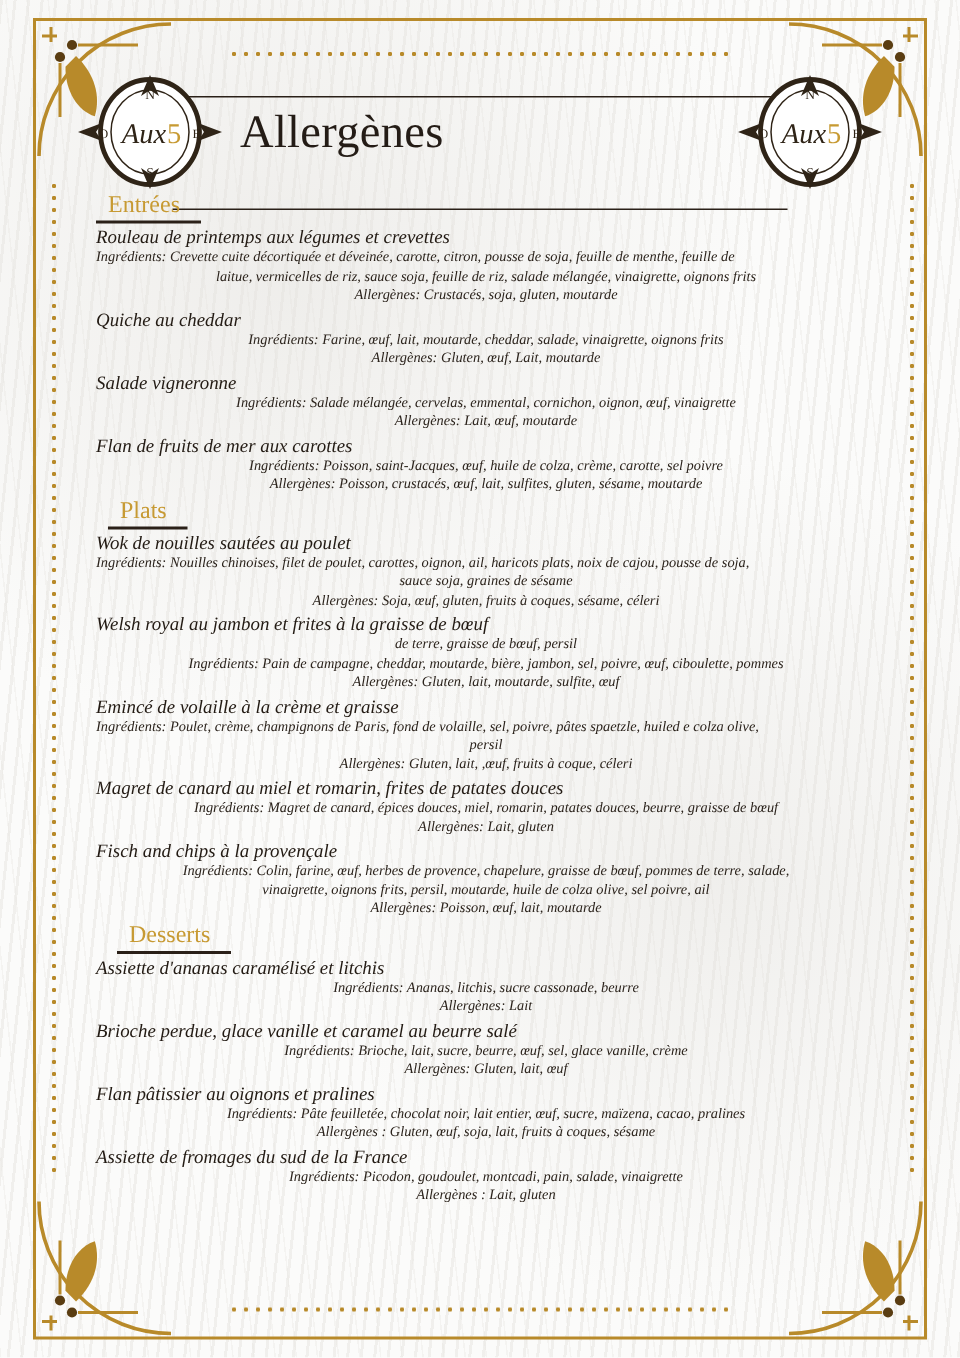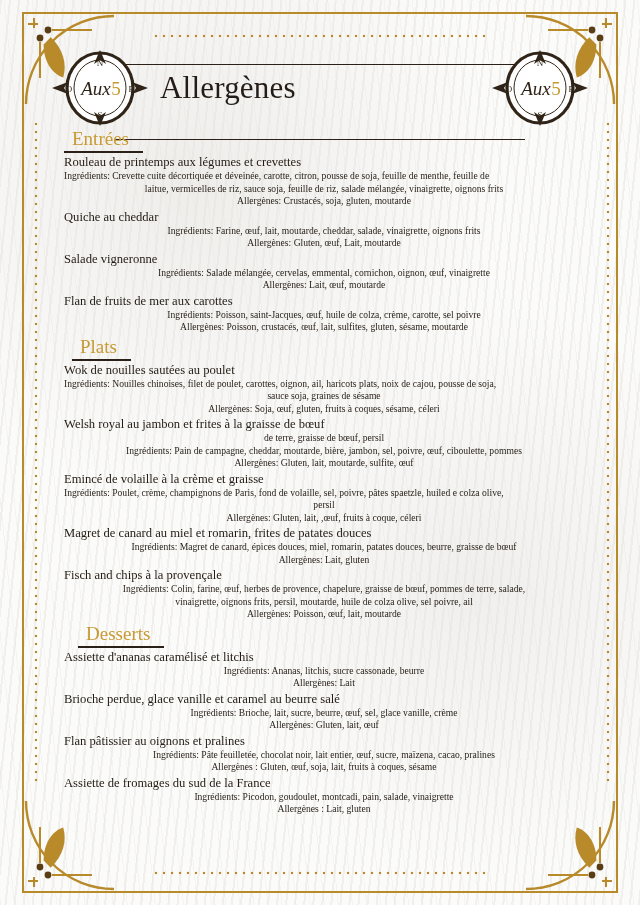--- a/index.html
+++ b/index.html
@@ -75,7 +75,7 @@
   .sec-head{
     display:inline-block;
     color:#c79a33;
-    font-size:19px;
+    font-size:16px;
     padding:0 14px 1px 8px;
     border-bottom:2px solid #2a2018;
     font-family:"Liberation Serif", serif;

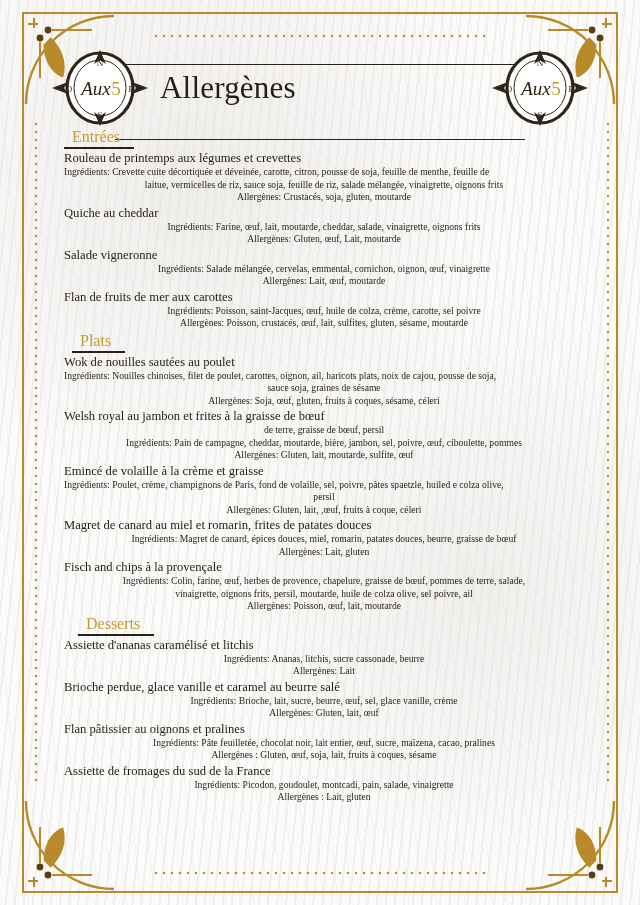--- a/index.html
+++ b/index.html
@@ -82,7 +82,7 @@
   }
   .sec-head.indent1{margin-left:8px;font-family:Liberation Serif, serif;}
   .sec-head.indent2{margin-left:14px;}
-  .dish{margin-top:1px;}
+  .dish{margin-top:1px;font-style:italic;}
   .dish-name{
     color:#231b14;font-size:12.6px;line-height:1.28;
     white-space:nowrap;

